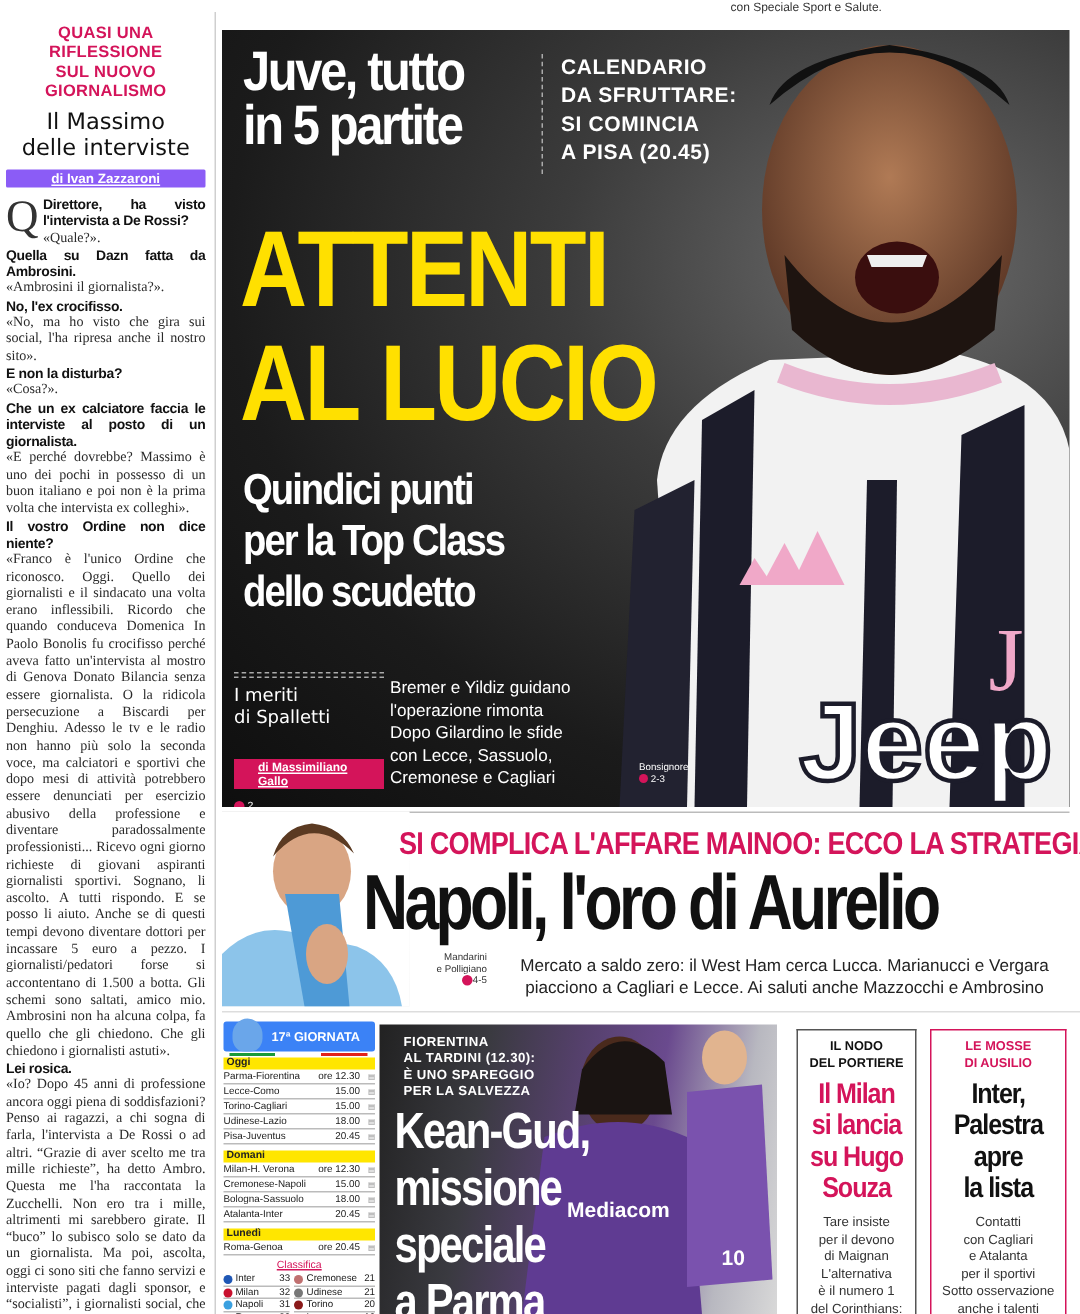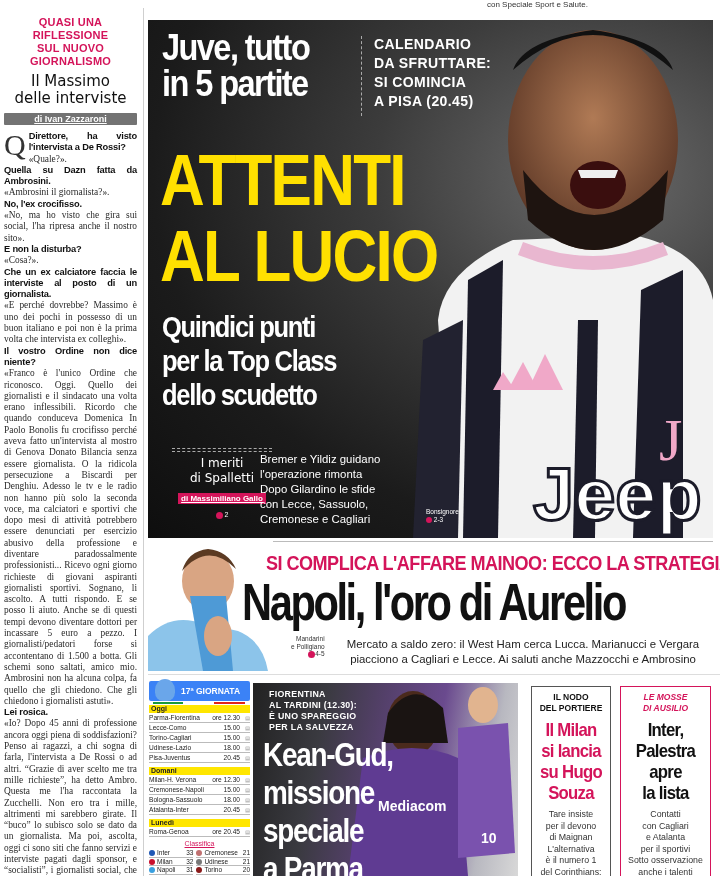--- a/index.html
+++ b/index.html
@@ -10,7 +10,7 @@
   .left-col { position: absolute; left: 0; top: 0; width: 141px; height: 876px; padding: 16px 4px 0 4px; }
   .left-kicker { color: #d4145a; font-weight: 900; font-size: 11px; line-height: 13px; text-align: center; letter-spacing: 0.2px; }
   .left-title { font-family: "DejaVu Sans", sans-serif; font-size: 15px; line-height: 17px; text-align: center; margin-top: 5px; color: #111; }
-  .byline { background: #737373; color: #fff; font-size: 9px; font-weight: bold; text-align: center; height: 12px; line-height: 12px; margin-top: 6px; border-radius: 1px; text-decoration: underline; }
+  .byline { background: #8b5cf6; color: #fff; font-size: 9px; font-weight: bold; text-align: center; height: 12px; line-height: 12px; margin-top: 6px; border-radius: 1px; text-decoration: underline; }
   .article { font-family: "Liberation Serif", serif; font-size: 9.4px; line-height: 11.3px; text-align: justify; margin-top: 6px; color: #2a2a2a; }
   .article p { margin: 0; }
   .article .q { font-family: "Liberation Sans", sans-serif; font-weight: bold; font-size: 9.3px; color: #111; letter-spacing: -0.2px; }

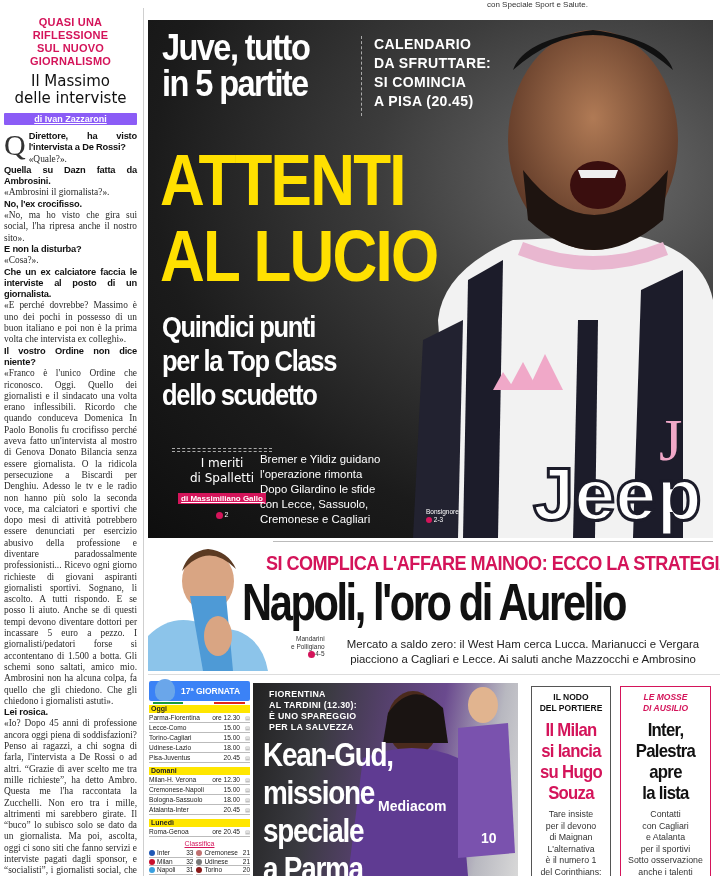--- a/index.html
+++ b/index.html
@@ -33,7 +33,7 @@
                    letter-spacing: -2px; transform: scaleX(0.86); transform-origin: left top; }
   .hero-sub { position: absolute; left: 14px; top: 290px; font-weight: bold; color: #fff; font-size: 29px; line-height: 34px;
               letter-spacing: -1.5px; transform: scaleX(0.88); transform-origin: left top; }
-  .meriti { position: absolute; left: 24px; top: 428px; width: 100px; text-align: center; }
+  .meriti { position: absolute; left: 8px; top: 428px; width: 100px; }
   .meriti-rule { height: 4px; border-top: 1px dashed #aaa; border-bottom: 1px dashed #aaa; margin-bottom: 4px; }
   .meriti-title { color: #fff; font-family: "DejaVu Sans", sans-serif; font-size: 12px; line-height: 15px; }
   .meriti-byline { display: inline-block; background: #d4145a; color: #fff; font-size: 8px; font-weight: bold; padding: 1px 3px; margin-top: 7px; text-decoration: underline; }

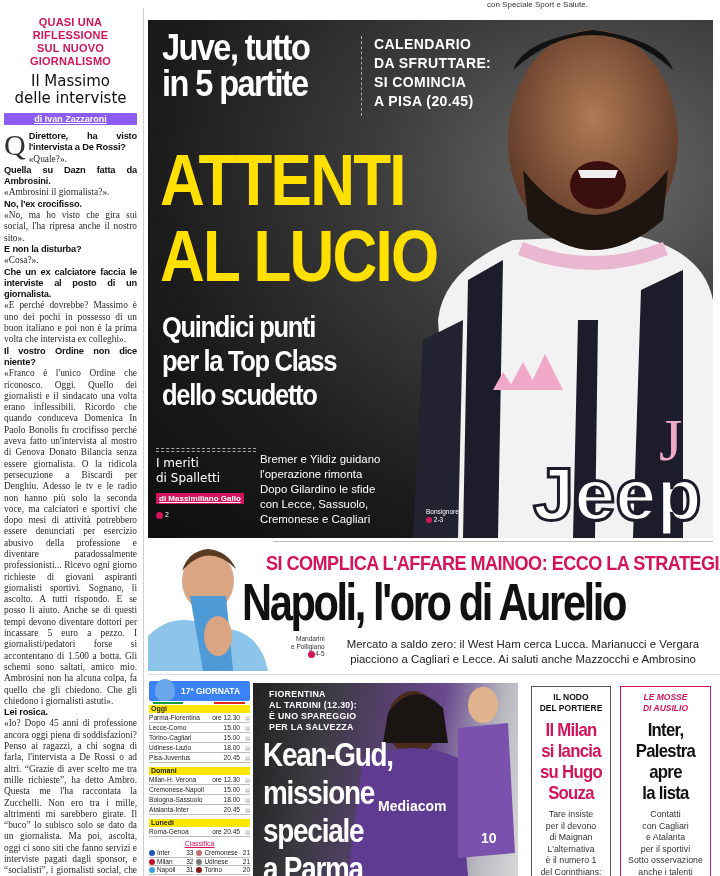--- a/index.html
+++ b/index.html
@@ -36,7 +36,7 @@
   .meriti { position: absolute; left: 8px; top: 428px; width: 100px; }
   .meriti-rule { height: 4px; border-top: 1px dashed #aaa; border-bottom: 1px dashed #aaa; margin-bottom: 4px; }
   .meriti-title { color: #fff; font-family: "DejaVu Sans", sans-serif; font-size: 12px; line-height: 15px; }
-  .meriti-byline { display: inline-block; background: #d4145a; color: #fff; font-size: 8px; font-weight: bold; padding: 1px 3px; margin-top: 7px; text-decoration: underline; }
+  .meriti-byline { display: inline-block; background: #d4145a; color: #fff; font-size: 8px; font-weight: bold; padding: 1px 16px; margin-top: 20px; text-decoration: underline; }
   .page-ref { color: #fff; font-size: 7px; margin-top: 6px; }
   .page-ref .dot { display: inline-block; width: 7px; height: 7px; border-radius: 50%; background: #d4145a; vertical-align: middle; margin-right: 2px; }
   .hero-lede { position: absolute; left: 112px; top: 432px; color: #fff; font-size: 11.4px; line-height: 15px; }

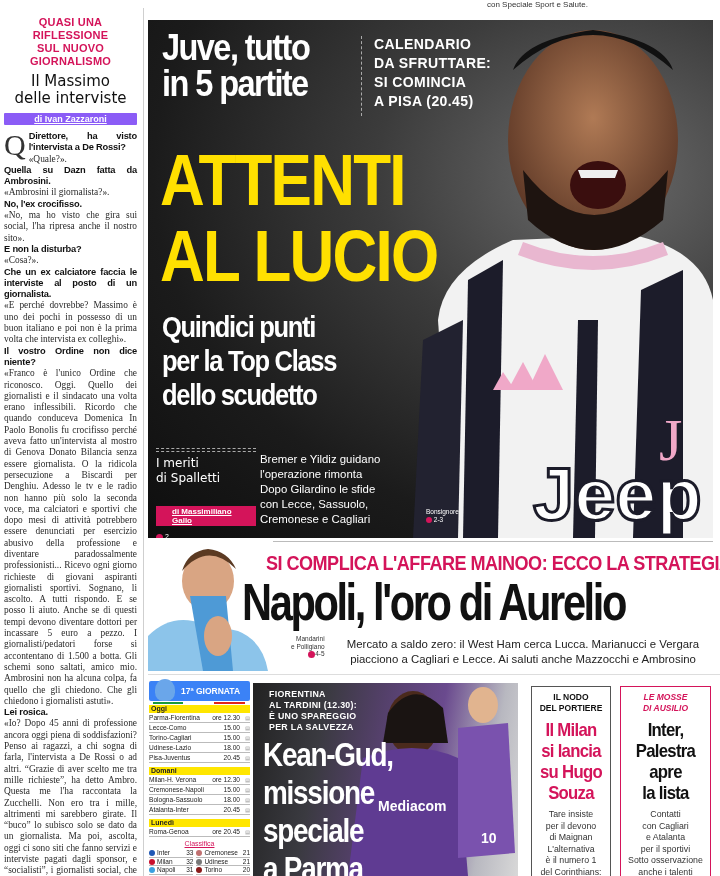--- a/index.html
+++ b/index.html
@@ -88,7 +88,7 @@
   .box-milan { left: 531px; width: 80px; }
   .box-inter { left: 620px; width: 91px; border-color: #d4145a; }
   .box-kicker { font-weight: 900; font-size: 8.5px; line-height: 11px; color: #111; }
-  .box-inter .box-kicker { color: #d4145a; font-style: italic; }
+  .box-inter .box-kicker { color: #d4145a; }
   .box-title { font-weight: bold; font-size: 19px; line-height: 21px; letter-spacing: -0.8px; margin-top: 5px; transform: scaleX(0.88); }
   .box-milan .box-title { color: #d4145a; }
   .box-inter .box-title { color: #111; }

